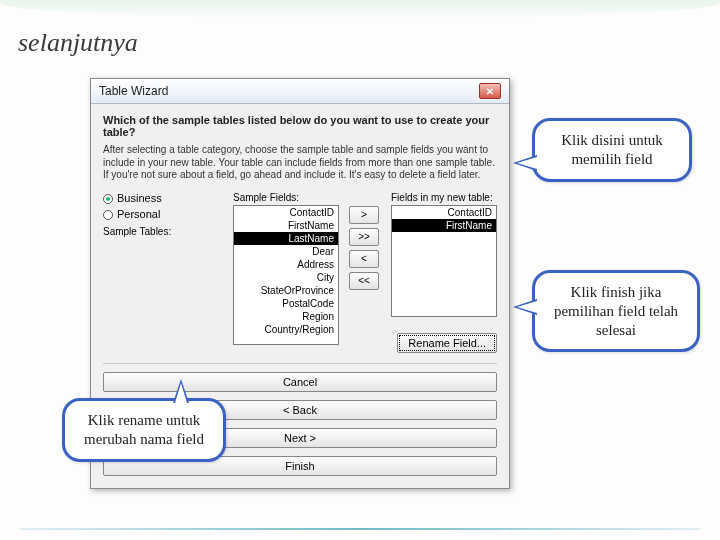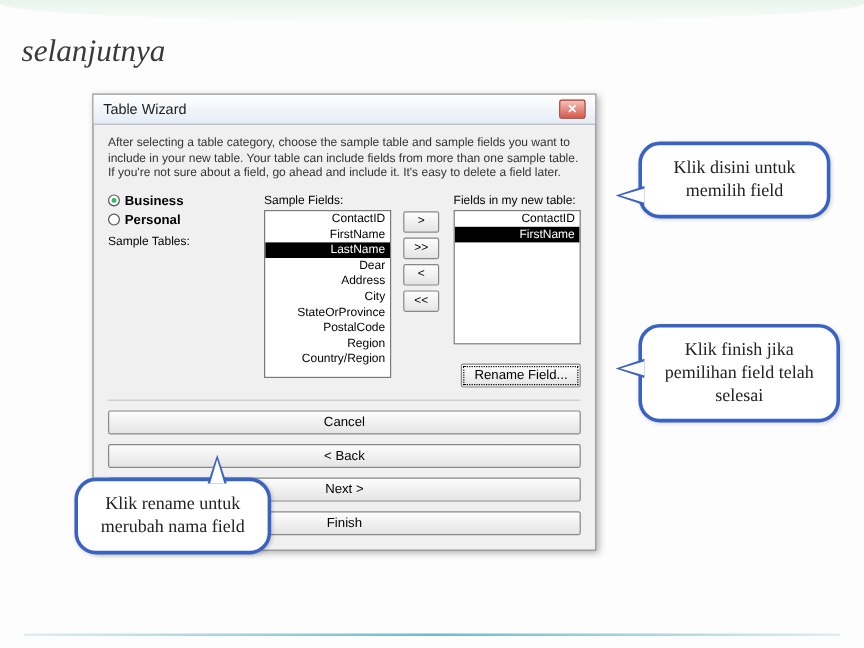--- a/index.html
+++ b/index.html
@@ -25,7 +25,7 @@
   }
   
   .dialog {
-    position: absolute; top: 78px; left: 77px;
+    position: absolute; top: 78px; left: 90px;
     width: 420px; background: #f0f0f0;
     border: 1px solid #888; box-shadow: 2px 2px 6px rgba(0,0,0,.3);
   }

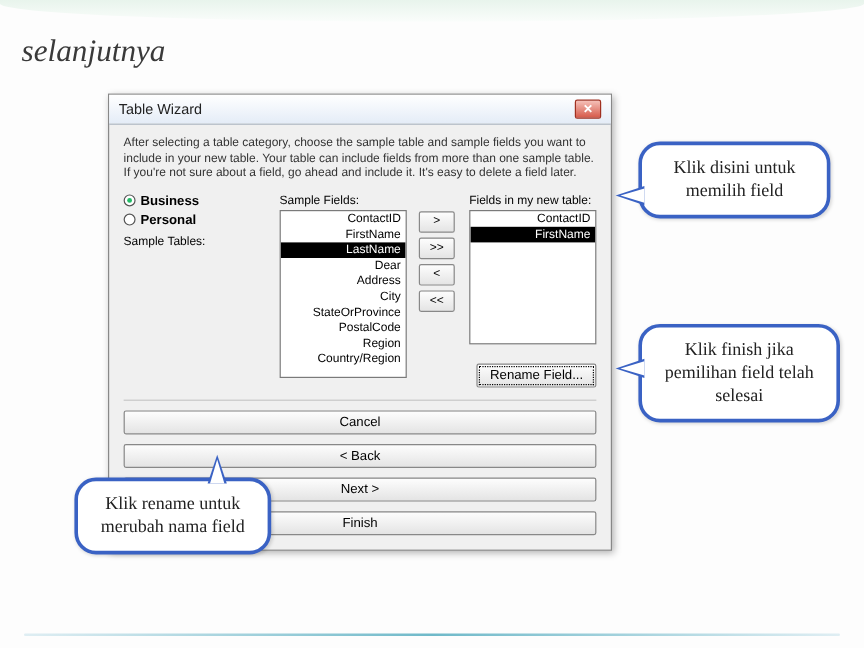--- a/index.html
+++ b/index.html
@@ -147,6 +147,7 @@
     <span class="x">✕</span>
   </div>
   <div class="dlg-body">
+    <div class="prompt">Which of the sample tables listed below do you want to use to create your table?</div>
     <div class="desc">After selecting a table category, choose the sample table and sample fields you want to include in your new table. Your table can include fields from more than one sample table. If you're not sure about a field, go ahead and include it. It's easy to delete a field later.</div>
 
     <div class="cols">

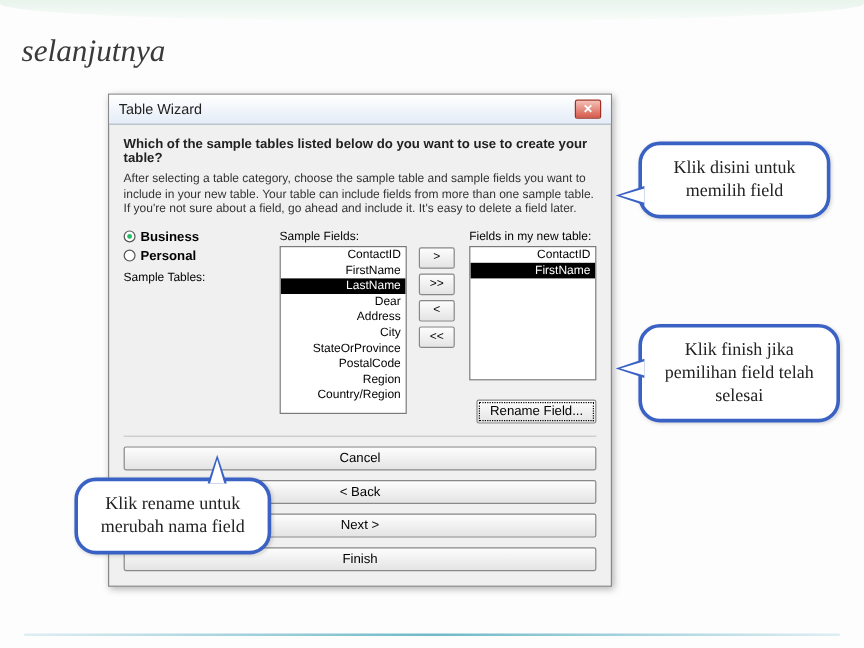--- a/index.html
+++ b/index.html
@@ -51,7 +51,7 @@
   .col-btns { width: 32px; display: flex; flex-direction: column; gap: 4px; justify-content: flex-start; padding-top: 14px; }
   .col-right { flex: 1; }
 
-  .radio-row { display: flex; align-items: flex-start; gap: 4px; margin-bottom: 4px; font-size: 11px; font-weight: bold; }
+  .radio-row { display: flex; align-items: flex-end; gap: 4px; margin-bottom: 4px; font-size: 11px; }
   .radio-dot { width: 10px; height: 10px; border: 1px solid #555; border-radius: 50%; display: inline-flex; align-items: center; justify-content: center; background: #fff; }
   .radio-dot.sel::after { content: ""; width: 4px; height: 4px; background: #2b6; border-radius: 50%; }
 

